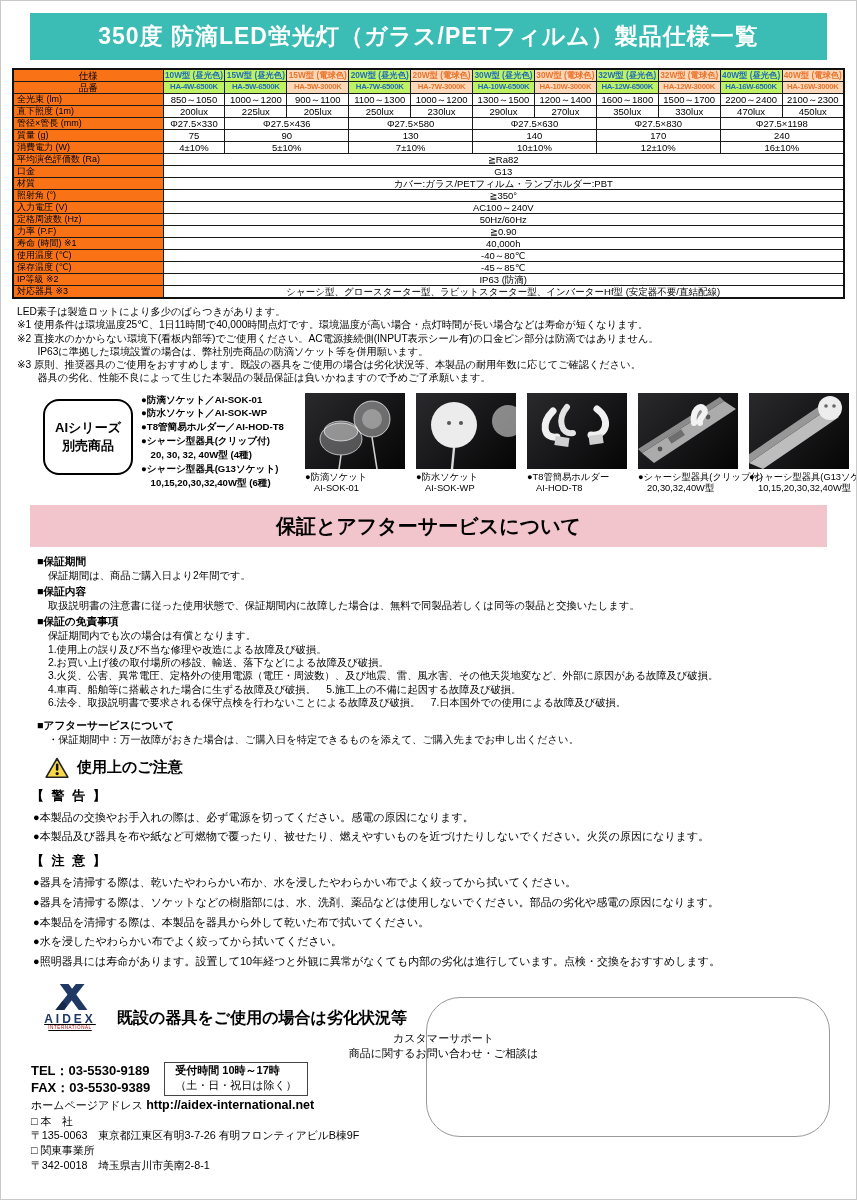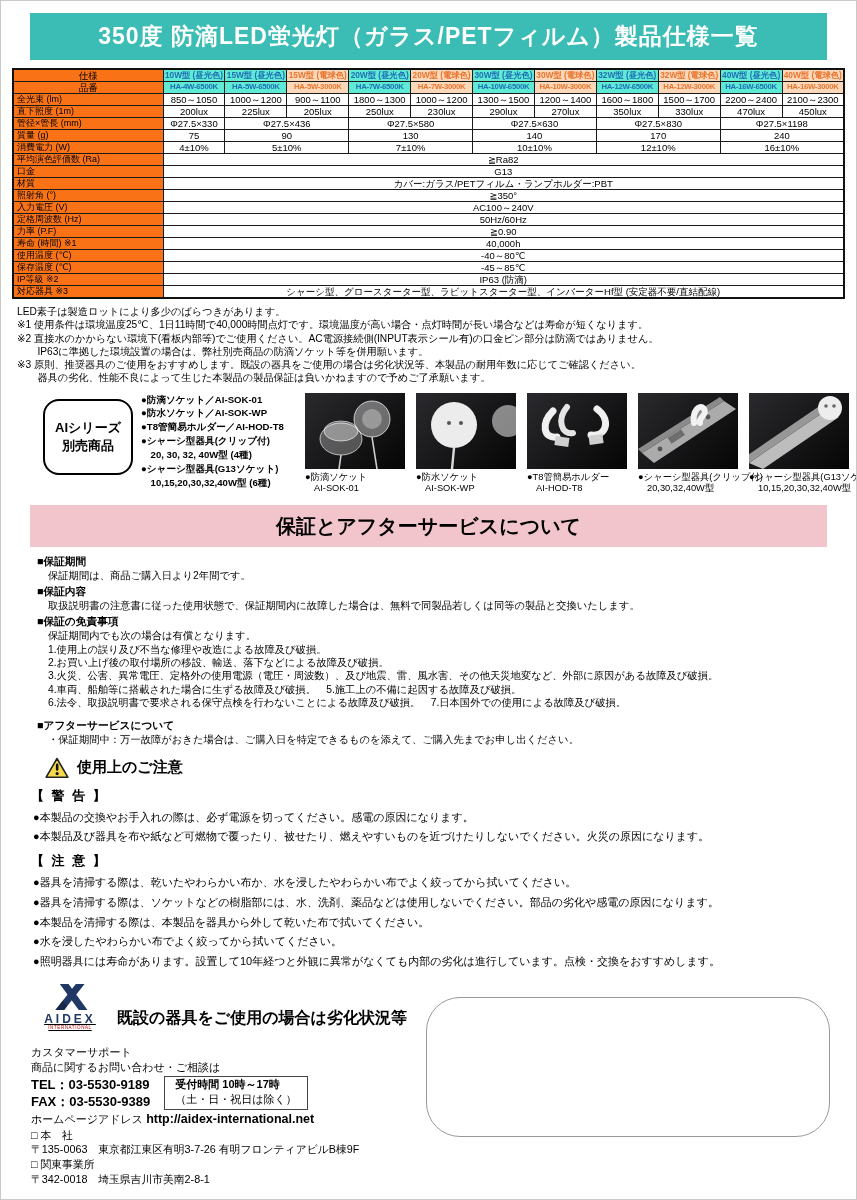--- a/index.html
+++ b/index.html
@@ -15,7 +15,7 @@
   table.spec td.lbl { background:#f97316; font-weight:normal; font-size:9px; text-align:left; padding-left:3px; }
   table.spec td.corner { text-align:center; font-size:9.5px; padding-left:1px; }
   table.spec td.hd { font-weight:bold; font-size:8.3px; }
-  table.spec td.hd.blue { background:#5eead4; color:#1F6FB5;text-align:center; }
+  table.spec td.hd.blue { background:#bef264; color:#1F6FB5;text-align:center; }
   table.spec td.hd.orange { background:#FCD8BA; color:#E8752E; }
   table.spec td.pn { font-size:7.8px; letter-spacing:-0.3px; }
   table.spec col.c0 { width:150px; }

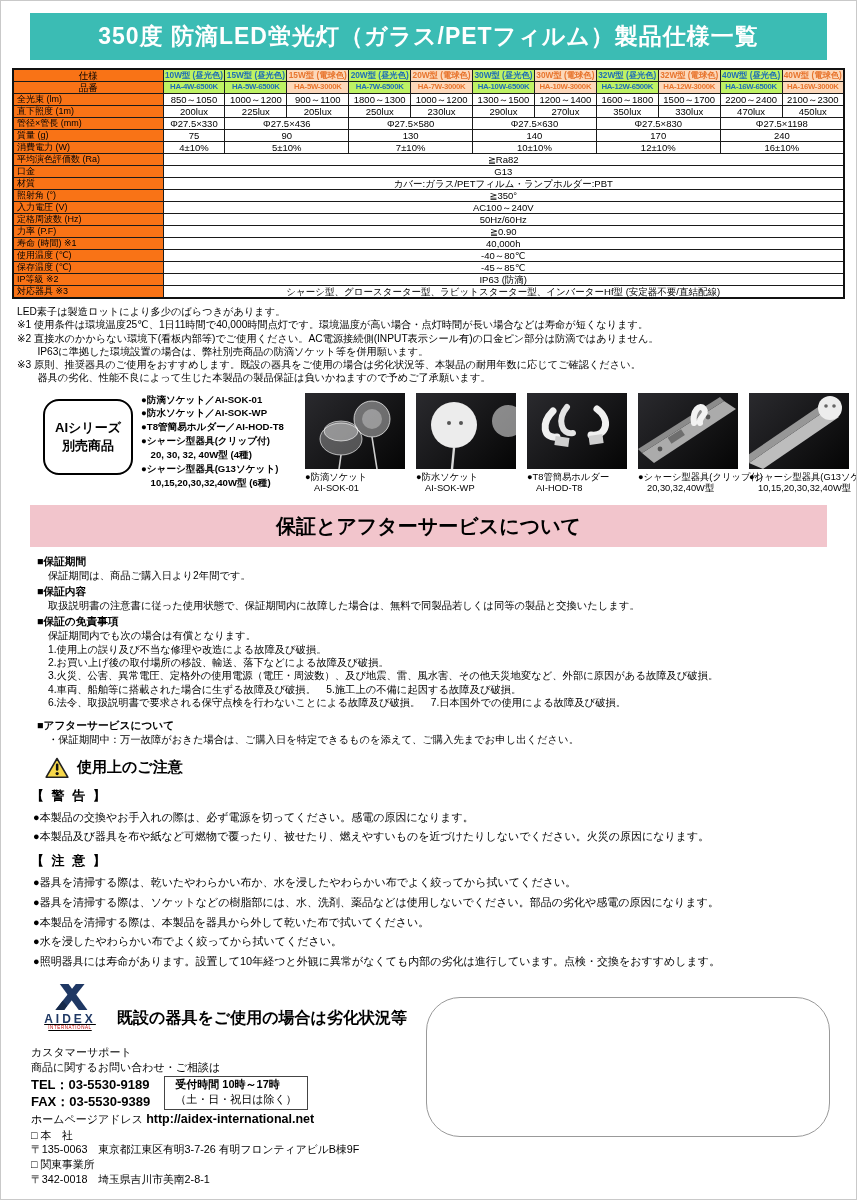--- a/index.html
+++ b/index.html
@@ -122,7 +122,7 @@
           <td class="val">850～1050</td>
           <td class="val">1000～1200</td>
           <td class="val">900～1100</td>
-          <td class="val">1800～1300</td>
+          <td class="val">1100～1300</td>
           <td class="val">1000～1200</td>
           <td class="val">1300～1500</td>
           <td class="val">1200～1400</td>

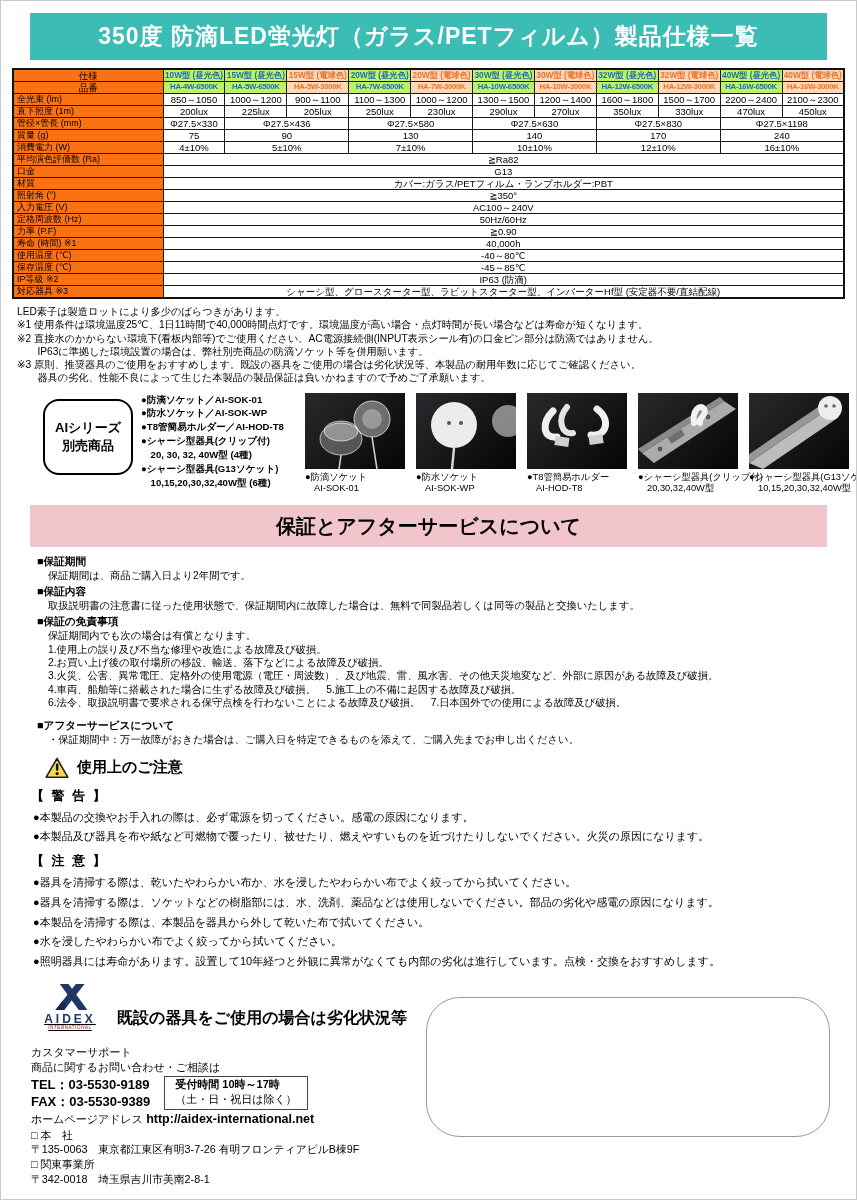--- a/index.html
+++ b/index.html
@@ -55,7 +55,7 @@
   .logo-word { color:#1F3864; font-weight:bold; font-size:12px; letter-spacing:3px; line-height:1; }
   .logo-sub { color:#C00000; font-size:4.5px; letter-spacing:0.6px; line-height:1.3; }
   .co-name { font-weight:bold; font-size:16px; margin:0 0 2px 8px; }
-  .support { font-size:11px; line-height:1.35; margin-top:14px; }
+  .support { font-size:11px; line-height:1.35; margin-top:0;text-align:center; }
   .contact { display:flex; align-items:flex-start; margin-top:1px; }
   .telfax { font-weight:bold; font-size:13px; line-height:1.35; }
   .hours-box { border:1.5px solid #444; margin-left:14px; padding:0 10px 1px; font-size:11px; line-height:1.45; }

